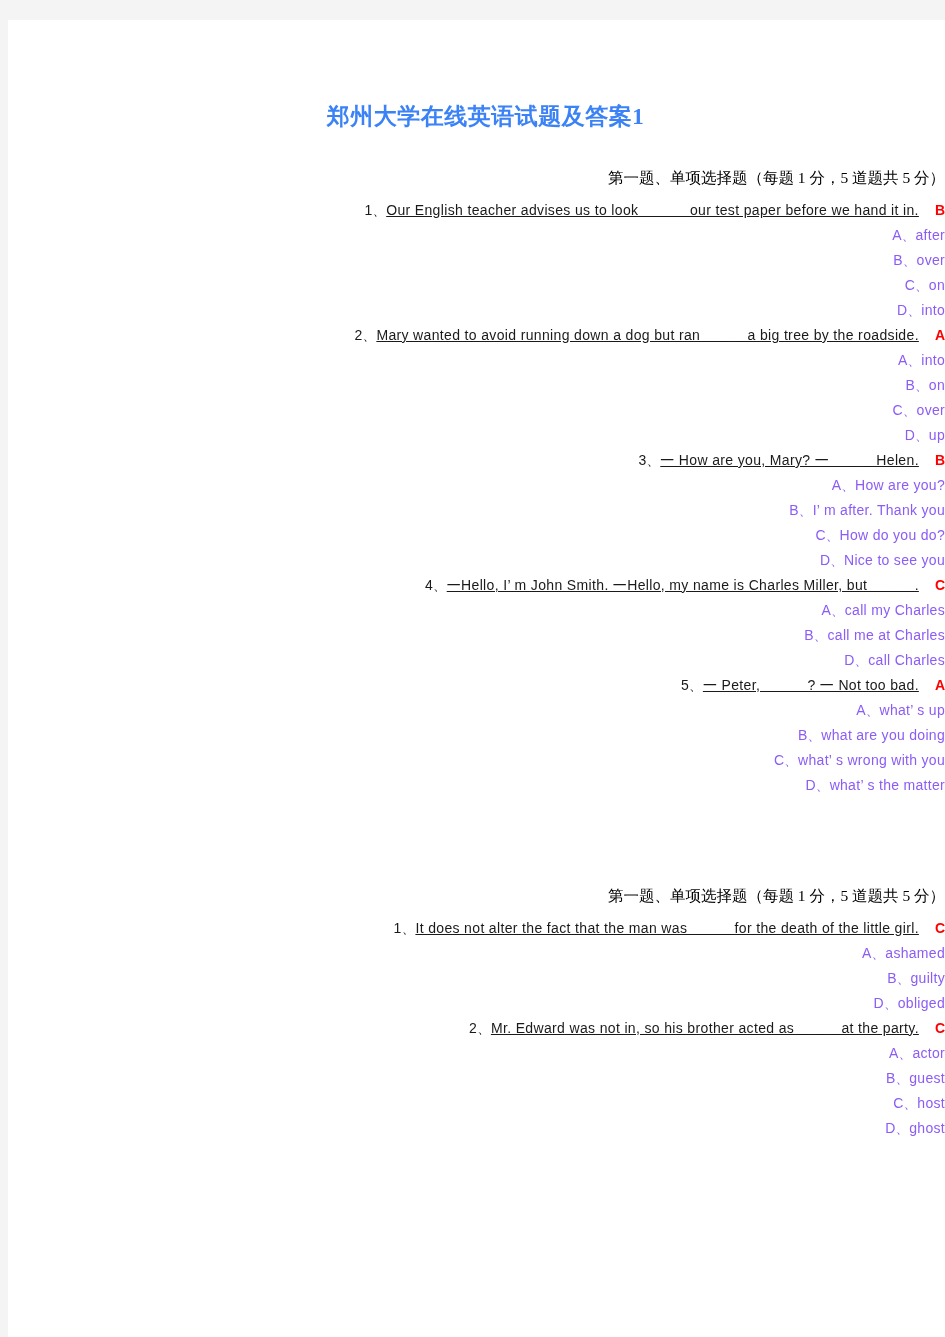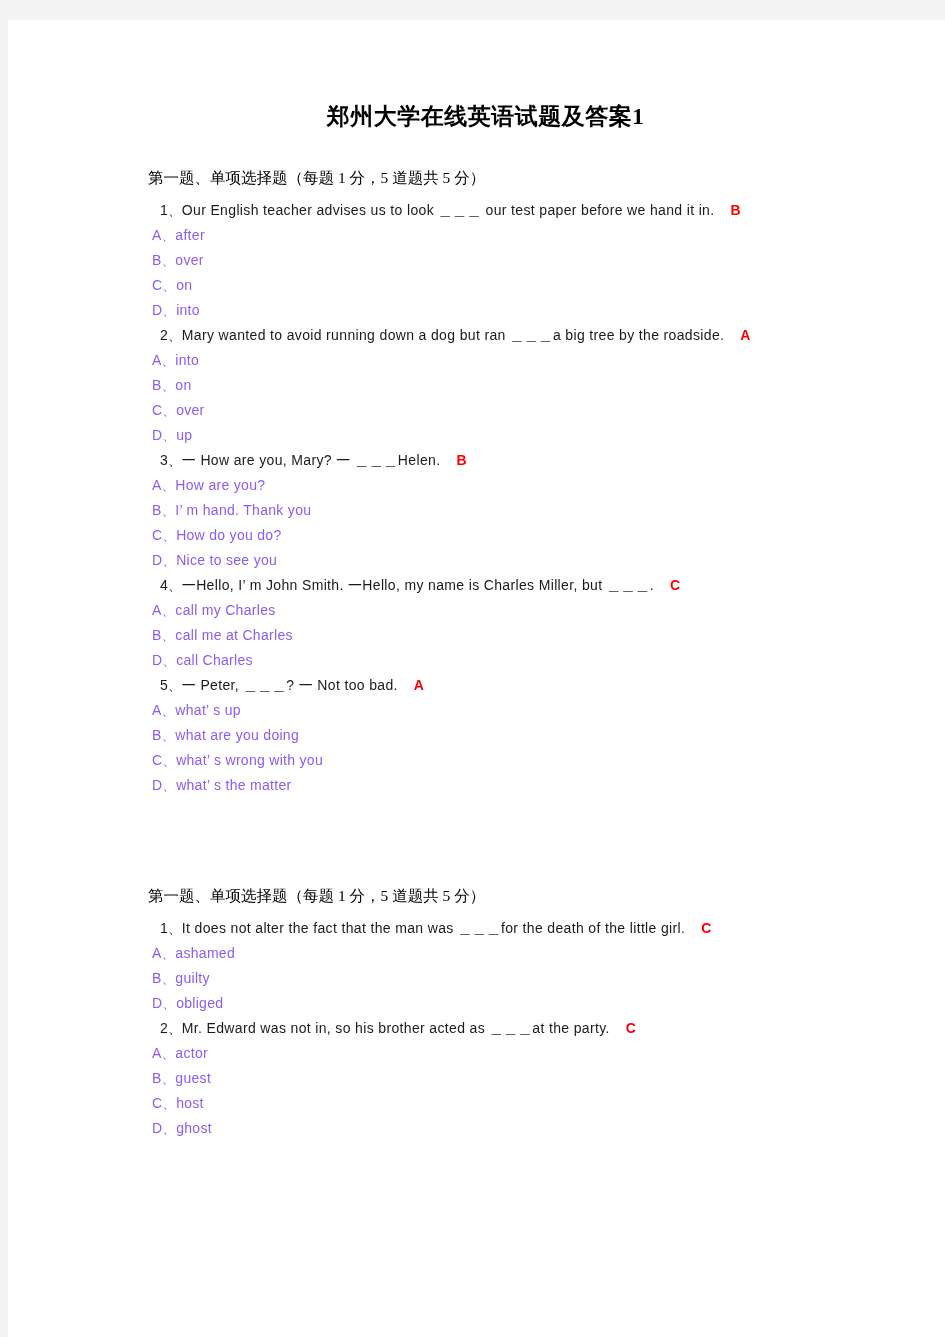--- a/index.html
+++ b/index.html
@@ -31,7 +31,7 @@
     font-family: "Liberation Serif", "DejaVu Serif", serif;
     font-weight: bold;
     font-size: 23px;
-    color: #000000;
+    color: #3b82f6;
     letter-spacing: 0.5px;
     margin: 0;
     padding-top: 82px;

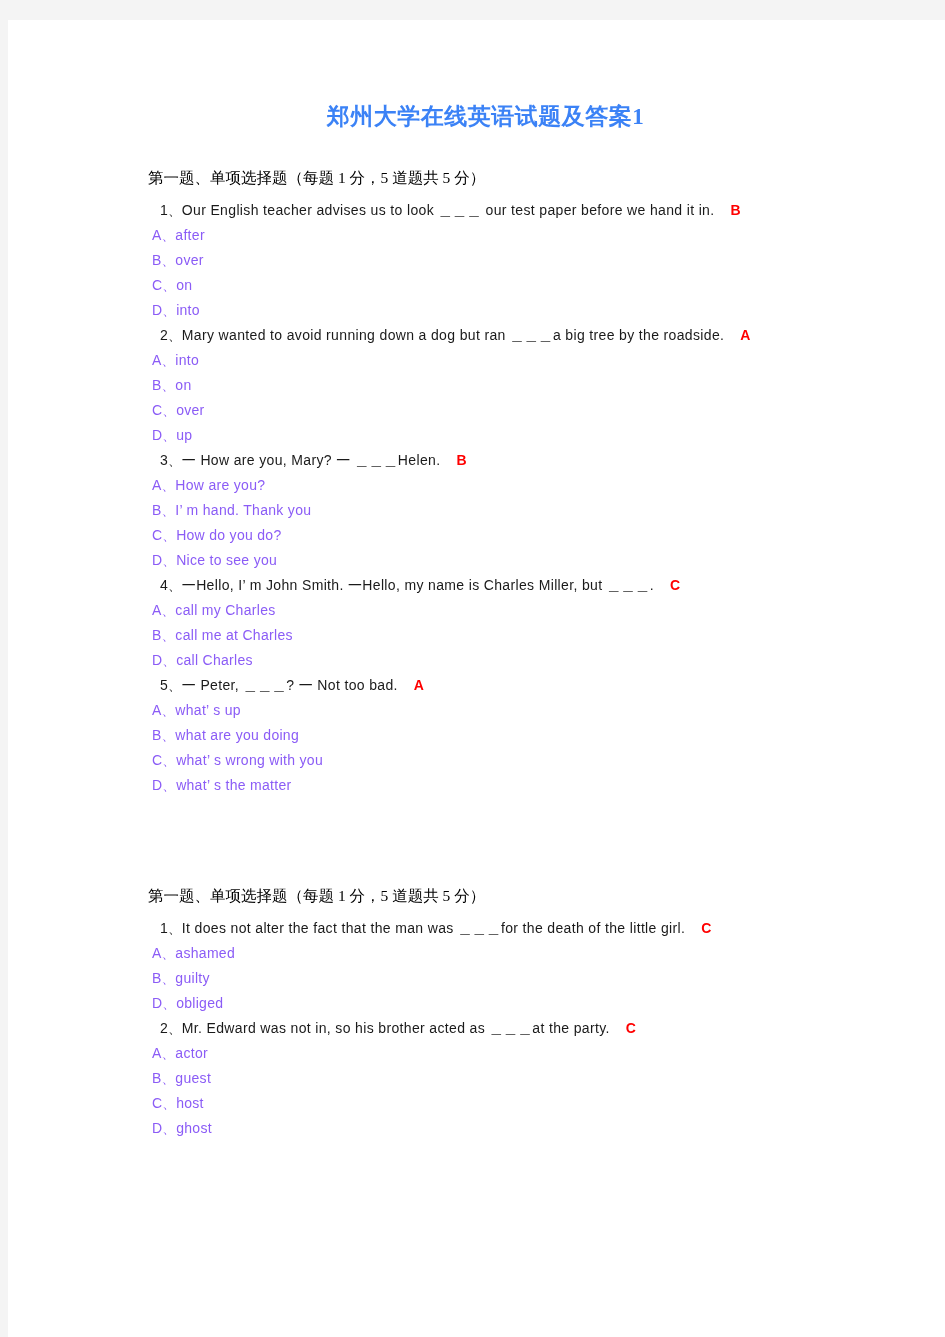--- a/index.html
+++ b/index.html
@@ -41,6 +41,7 @@
   .section {
     margin: 0;
     padding: 0;
+    text-align: right;
   }
   .section-gap {
     height: 86px;

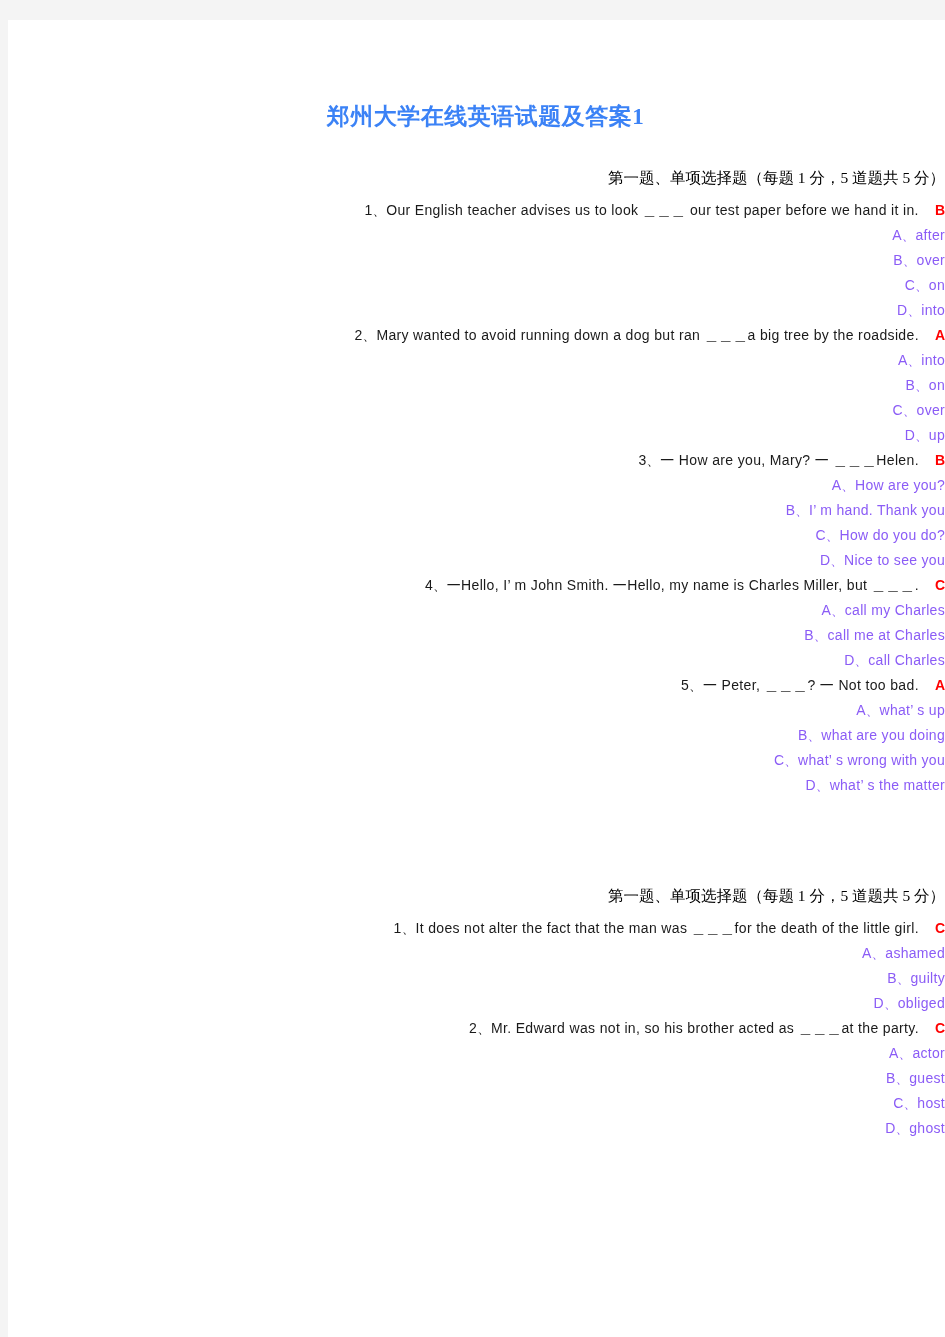--- a/index.html
+++ b/index.html
@@ -69,6 +69,7 @@
   }
   .q-line .q-text {
     letter-spacing: 0.35px;
+    text-decoration: underline;
   }
   .q-line .answer {
     color: #ff0000;

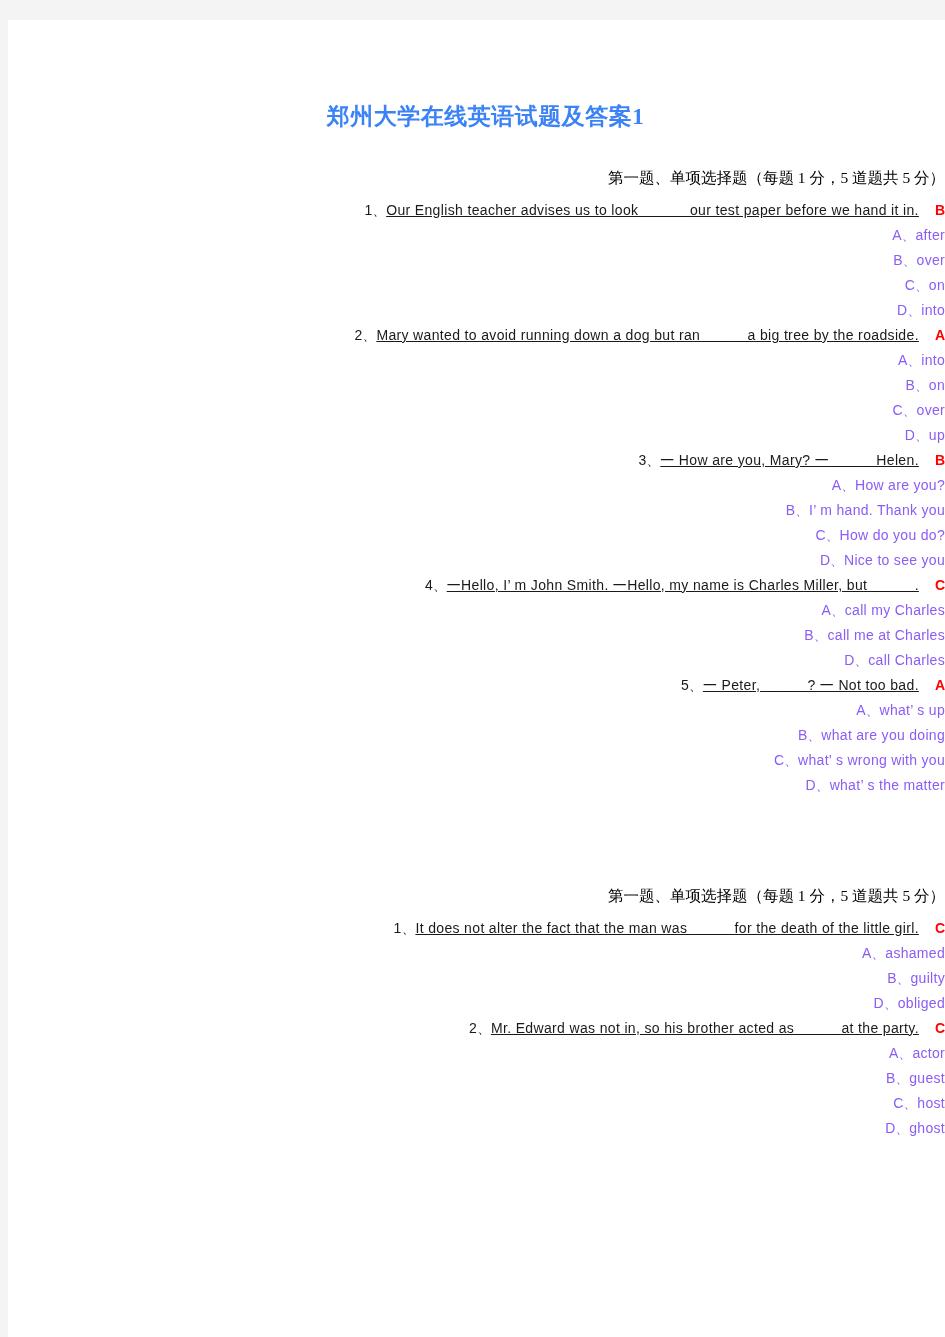--- a/index.html
+++ b/index.html
@@ -113,7 +113,7 @@
           <div class="opt-line"><span class="sep">D、</span><span>up</span></div>
           <div class="q-line"><span class="sep">3、</span><span class="q-text">一  How  are  you,  Mary?   一  ＿＿＿Helen.</span><span class="answer">B</span></div>
           <div class="opt-line"><span class="sep">A、</span><span>How  are  you?</span></div>
-          <div class="opt-line"><span class="sep">B、</span><span>I’ m hand. Thank you</span></div>
+          <div class="opt-line"><span class="sep">B、</span><span>I’ m after. Thank you</span></div>
           <div class="opt-line"><span class="sep">C、</span><span>How  do  you  do?</span></div>
           <div class="opt-line"><span class="sep">D、</span><span>Nice  to  see  you</span></div>
           <div class="q-line"><span class="sep">4、</span><span class="q-text">一Hello,  I’ m John Smith.   一Hello,  my  name  is  Charles  Miller,  but ＿＿＿.</span><span class="answer">C</span></div>

